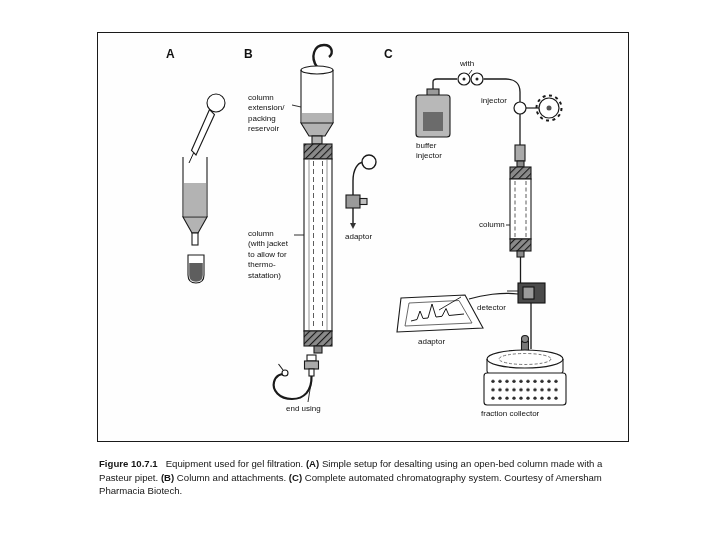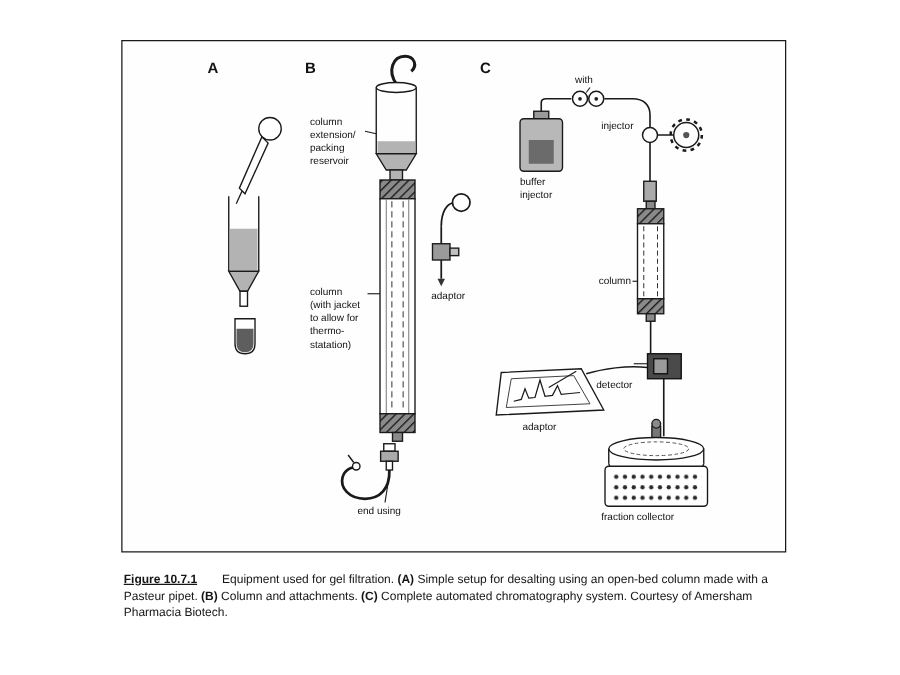--- a/index.html
+++ b/index.html
@@ -24,7 +24,7 @@
     position:absolute;left:99px;top:447px;width:529px;
     font-size:9.6px;line-height:1.45;color:#151515;
   }
-  .caption .fig-label{font-weight:bold;margin-right:20px;text-decoration:underline;}
+  .caption .fig-label{font-weight:bold;margin-right:8px;}
   .caption b{font-weight:bold;}
 </style>
 </head>

